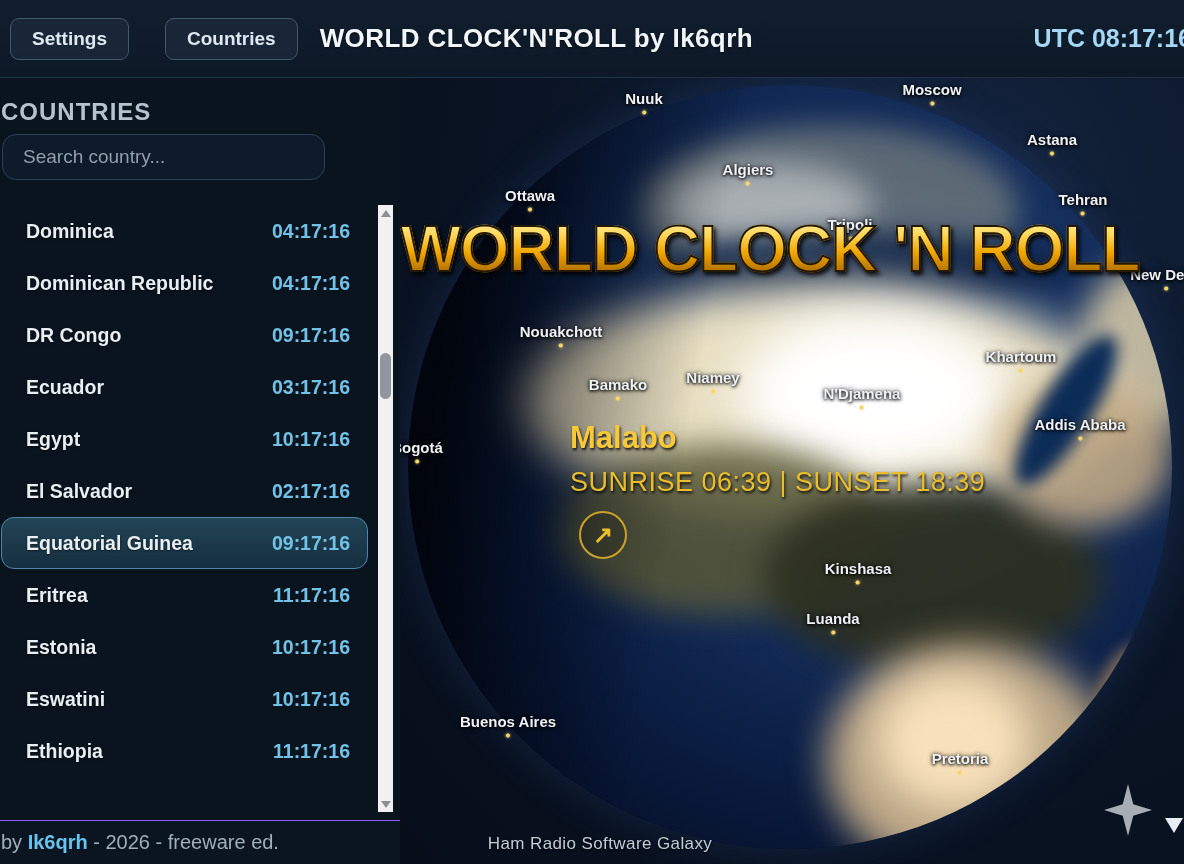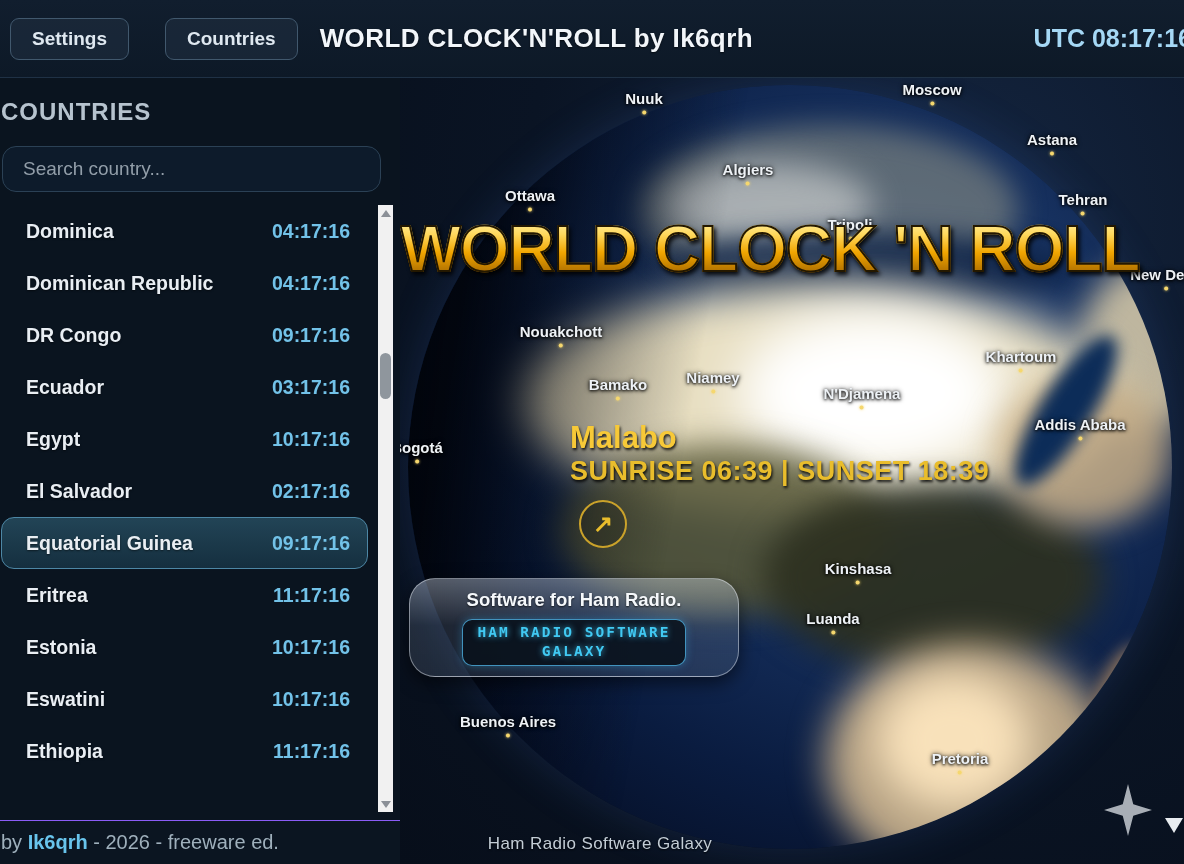--- a/index.html
+++ b/index.html
@@ -20,7 +20,7 @@
   
   .sidebar{position:absolute;left:0;top:78px;width:400px;height:786px;background:#0a141f;}
   .sb-header{position:absolute;left:1px;top:20px;font-size:24px;font-weight:600;color:#b6c3ce;letter-spacing:1px;}
-  .sb-search{position:absolute;left:2px;top:68px;width:379px;height:46px;box-sizing:border-box;
+  .sb-search{position:absolute;left:2px;top:56px;width:323px;height:46px;box-sizing:border-box;
     background:#0d1b2b;border:1.5px solid #2b4155;border-radius:14px;color:#c6d2dc;
     font-size:19px;padding:0 20px;outline:none;font-family:"Liberation Sans",sans-serif;}
   .sb-search::placeholder{color:#929ea9;}

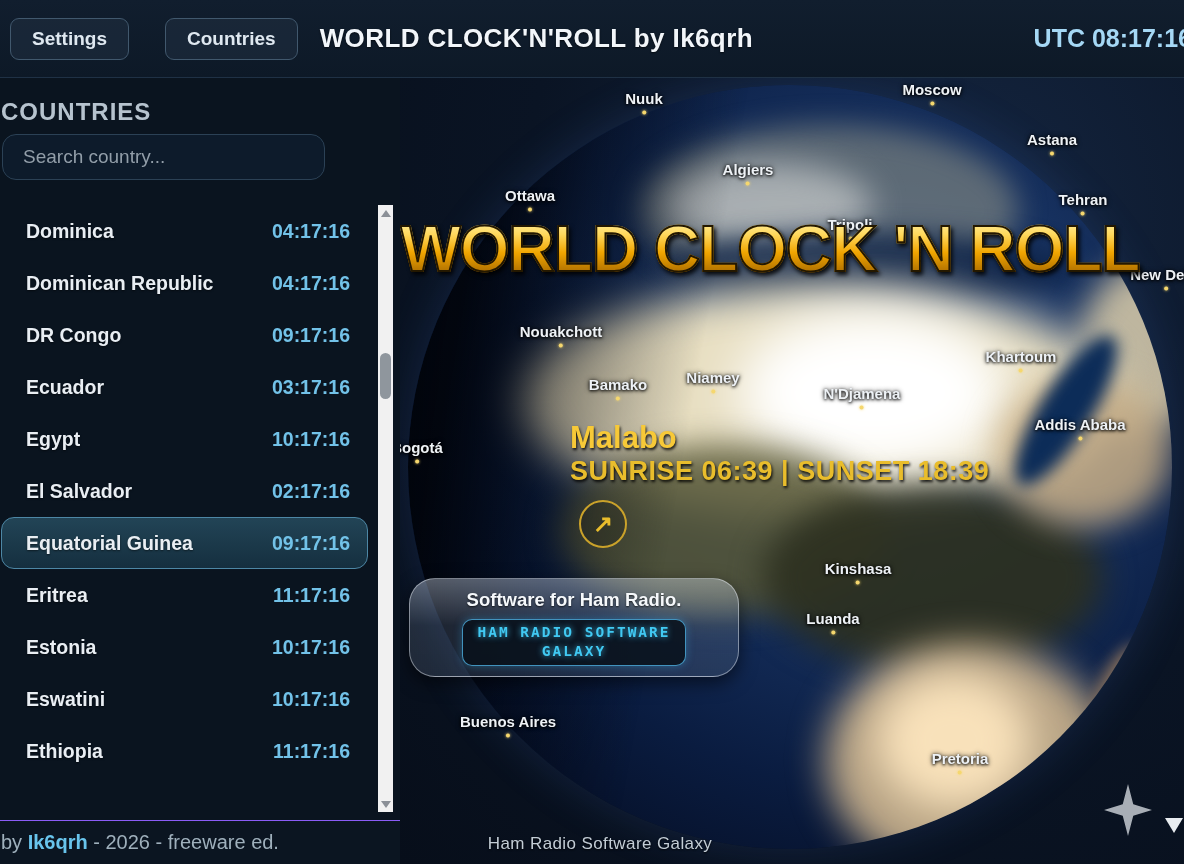--- a/index.html
+++ b/index.html
@@ -86,7 +86,7 @@
 
   .sel-city{position:absolute;left:170px;top:342px;z-index:7;}
   .sel-name{font-size:31px;font-weight:800;color:#f7c938;text-shadow:1px 2px 3px rgba(0,0,0,.9);}
-  .sel-sun{font-size:27px;font-weight:700;color:#e9bd2c;letter-spacing:.5px;
+  .sel-sun{margin-top:11px;font-size:27px;font-weight:400;color:#e9bd2c;letter-spacing:.5px;
     text-shadow:1px 2px 3px rgba(0,0,0,.9);white-space:nowrap;}
   .sel-arrow{margin-top:13px;margin-left:9px;width:44px;height:44px;border-radius:50%;
     border:2.5px solid #caa22a;color:#e9bd2c;display:flex;align-items:center;justify-content:center;

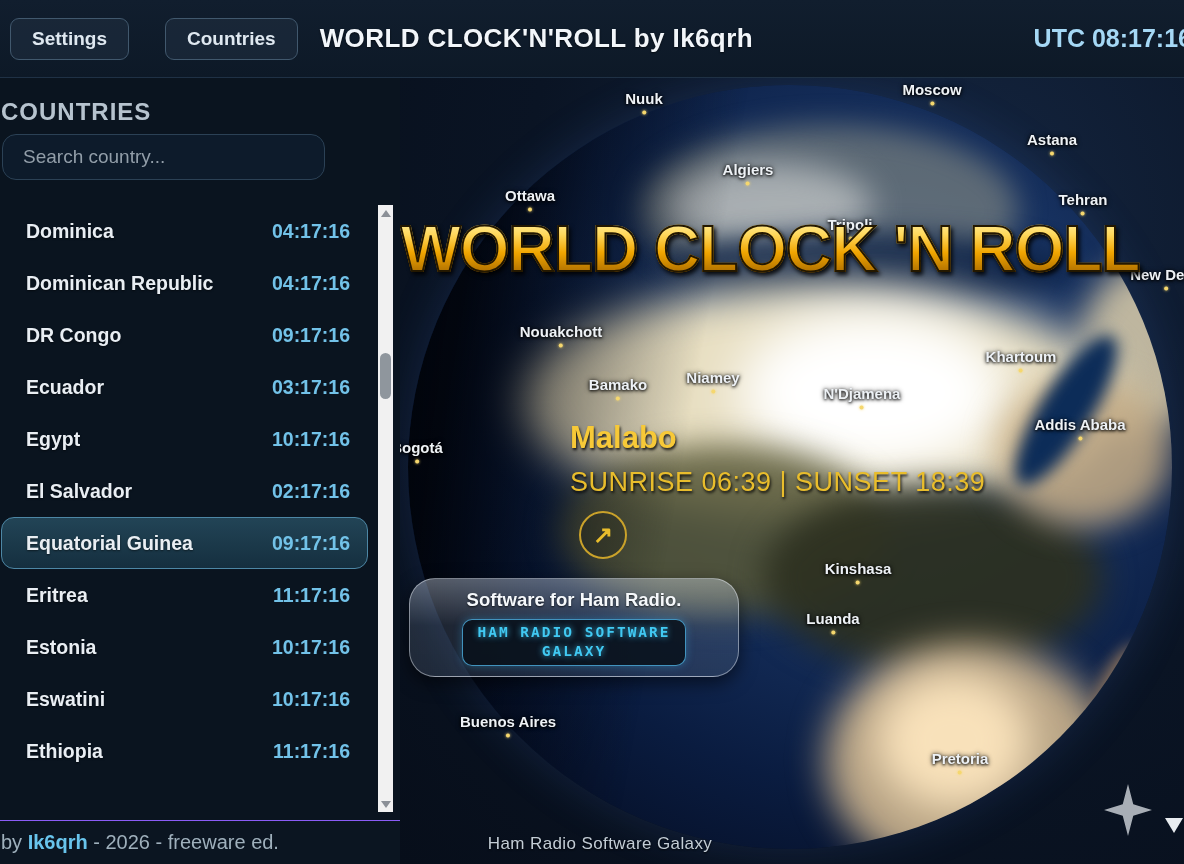--- a/index.html
+++ b/index.html
@@ -276,13 +276,6 @@
       </div>
     </div>
 
-    <div class="badge">
-      <div class="badge-line1">Software for Ham Radio.</div>
-      <div class="badge-box">
-        <div class="badge-l2">HAM RADIO SOFTWARE</div>
-        <div class="badge-l3">GALAXY</div>
-      </div>
-    </div>
 
     <div class="map-caption">Ham Radio Software Galaxy</div>
 

